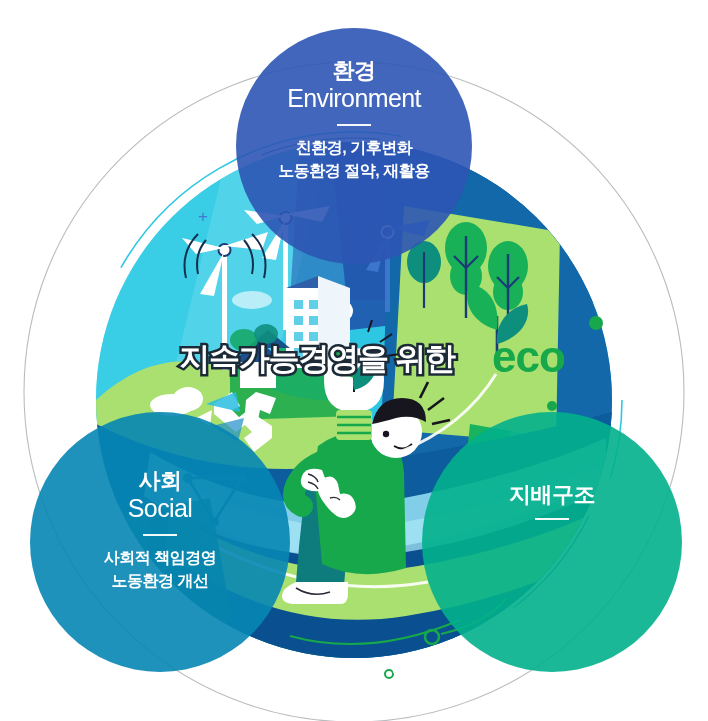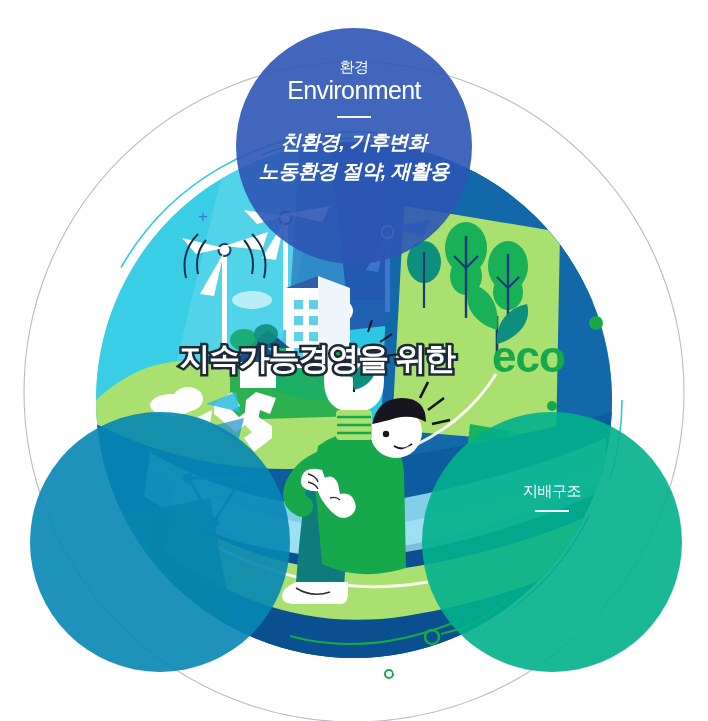--- a/index.html
+++ b/index.html
@@ -16,7 +16,7 @@
     position:absolute;text-align:center;color:#ffffff;
     pointer-events:none;
   }
-  .cl-ko{font-size:15px;font-weight:400;line-height:1.15;letter-spacing:-0.5px;}
+  .cl-ko{font-size:22px;font-weight:700;line-height:1.15;letter-spacing:-0.5px;}
   .cl-en{font-size:25px;font-weight:400;line-height:1.2;letter-spacing:-0.6px;}
   .cl-rule{width:34px;height:2px;background:#ffffff;margin:11px auto 10px auto;opacity:.95;}
   .cl-desc{font-size:20px;font-weight:700;line-height:1.45;letter-spacing:-0.5px;font-style:italic;}

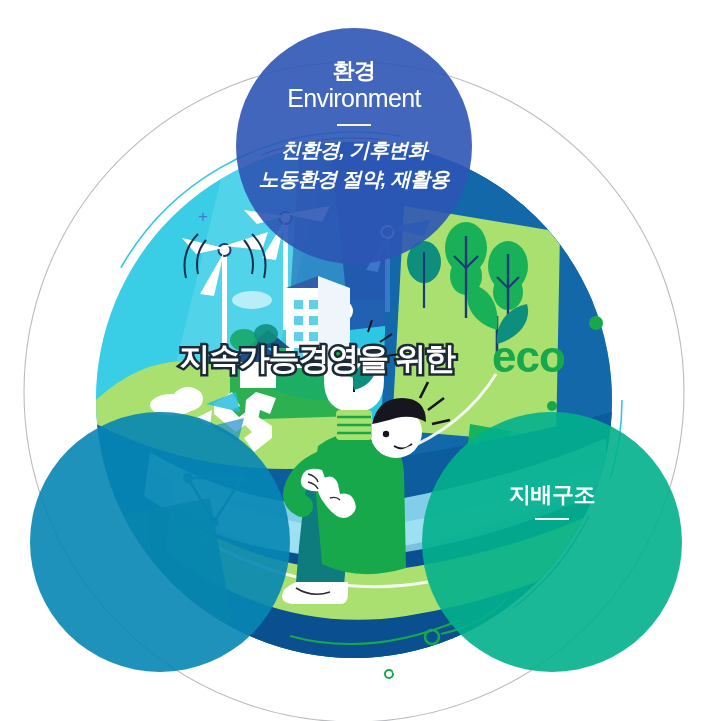--- a/index.html
+++ b/index.html
@@ -19,7 +19,7 @@
   .cl-ko{font-size:22px;font-weight:700;line-height:1.15;letter-spacing:-0.5px;}
   .cl-en{font-size:25px;font-weight:400;line-height:1.2;letter-spacing:-0.6px;}
   .cl-rule{width:34px;height:2px;background:#ffffff;margin:11px auto 10px auto;opacity:.95;}
-  .cl-desc{font-size:20px;font-weight:700;line-height:1.45;letter-spacing:-0.5px;font-style:italic;}
+  .cl-desc{font-size:16px;font-weight:700;line-height:1.45;letter-spacing:-0.5px;}
 
   .headline{
     position:absolute;text-align:center;left:0;width:634px;top:339px;

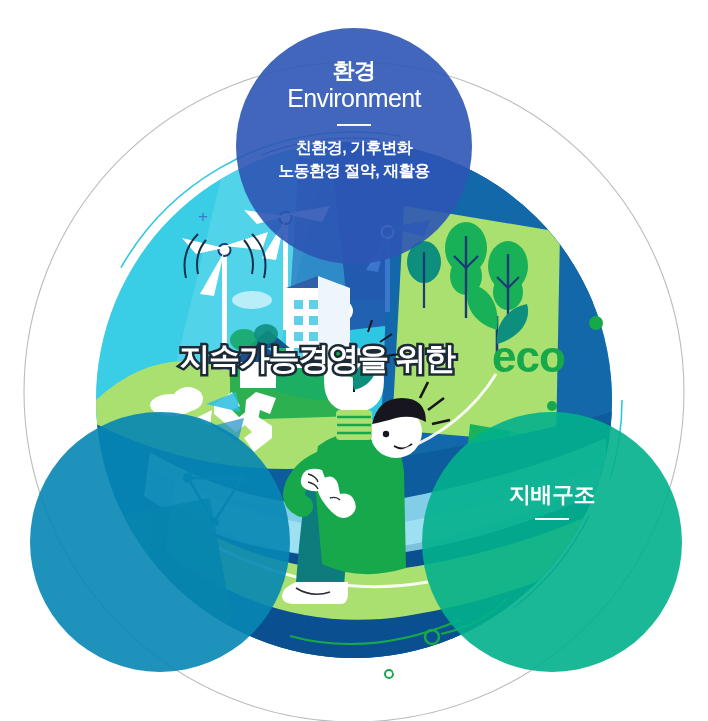--- a/index.html
+++ b/index.html
@@ -284,6 +284,13 @@
     <div class="cl-desc">노동환경 절약, 재활용</div>
   </div>
 
+  <div class="circle-label" style="left:42px;top:468px;width:236px;">
+    <div class="cl-ko">사회</div>
+    <div class="cl-en">Social</div>
+    <div class="cl-rule"></div>
+    <div class="cl-desc">사회적 책임경영</div>
+    <div class="cl-desc">노동환경 개선</div>
+  </div>
 
   <div class="circle-label" style="left:434px;top:482px;width:236px;">
     <div class="cl-ko">지배구조</div>

